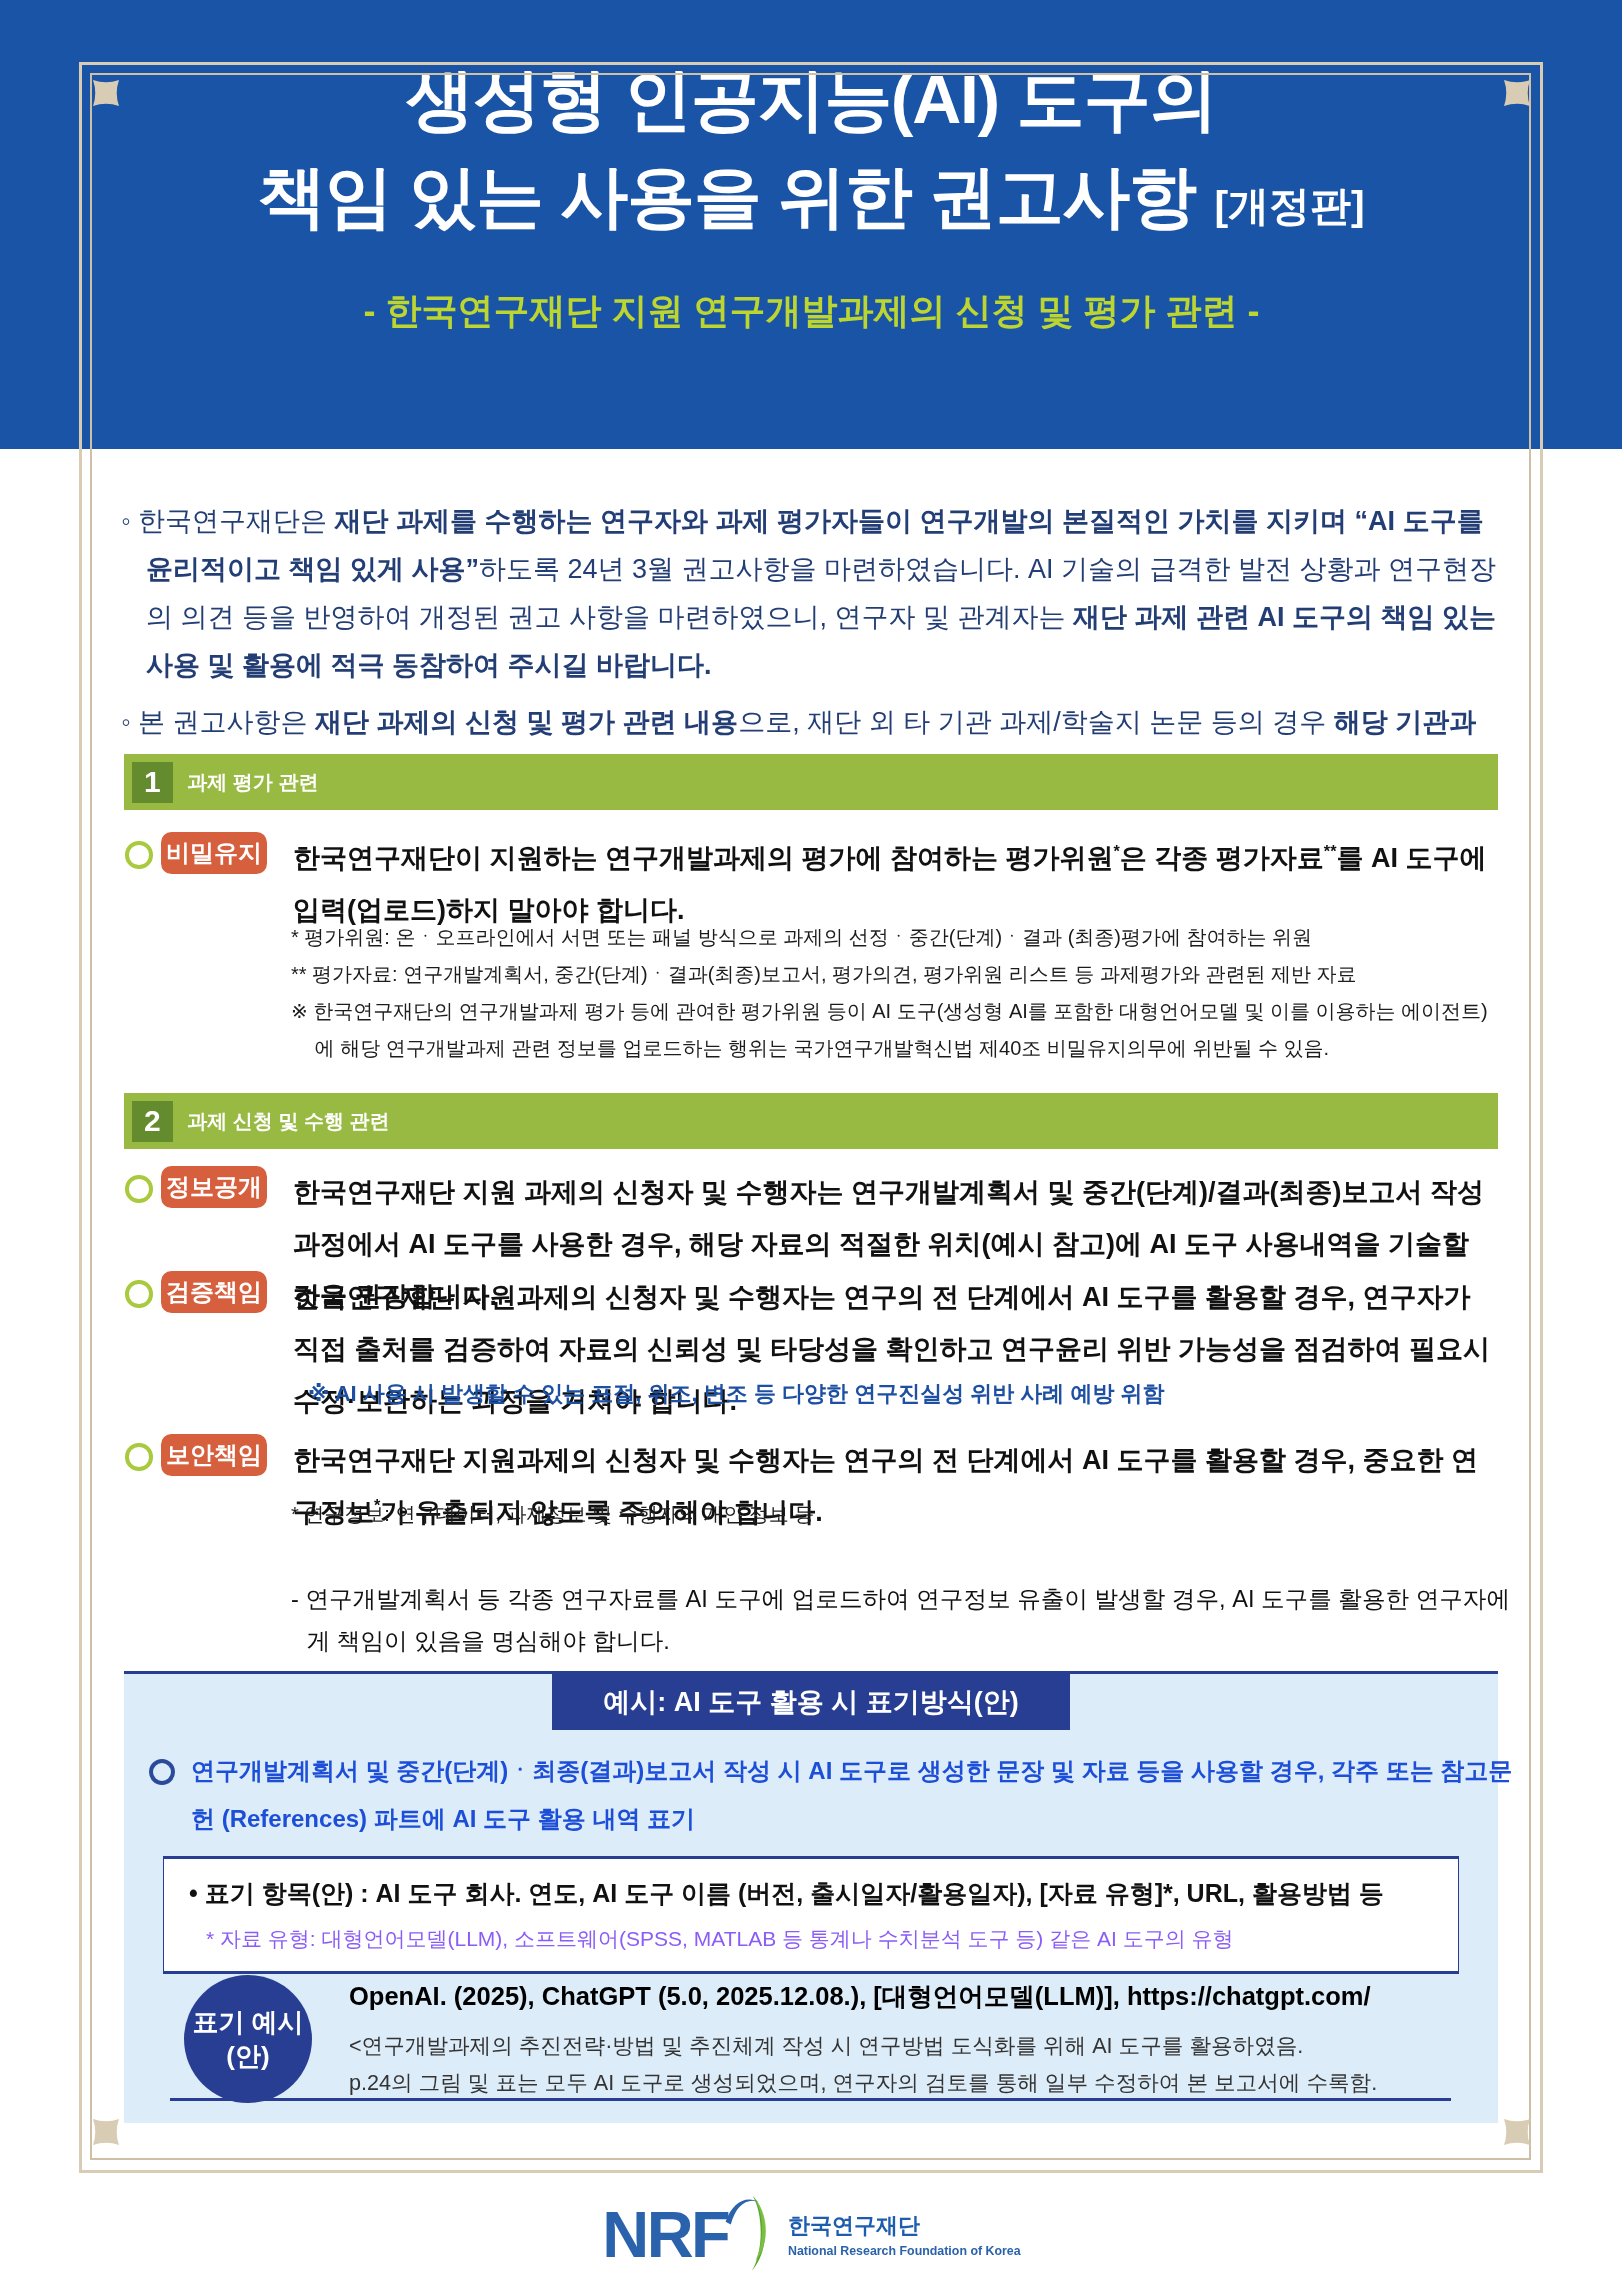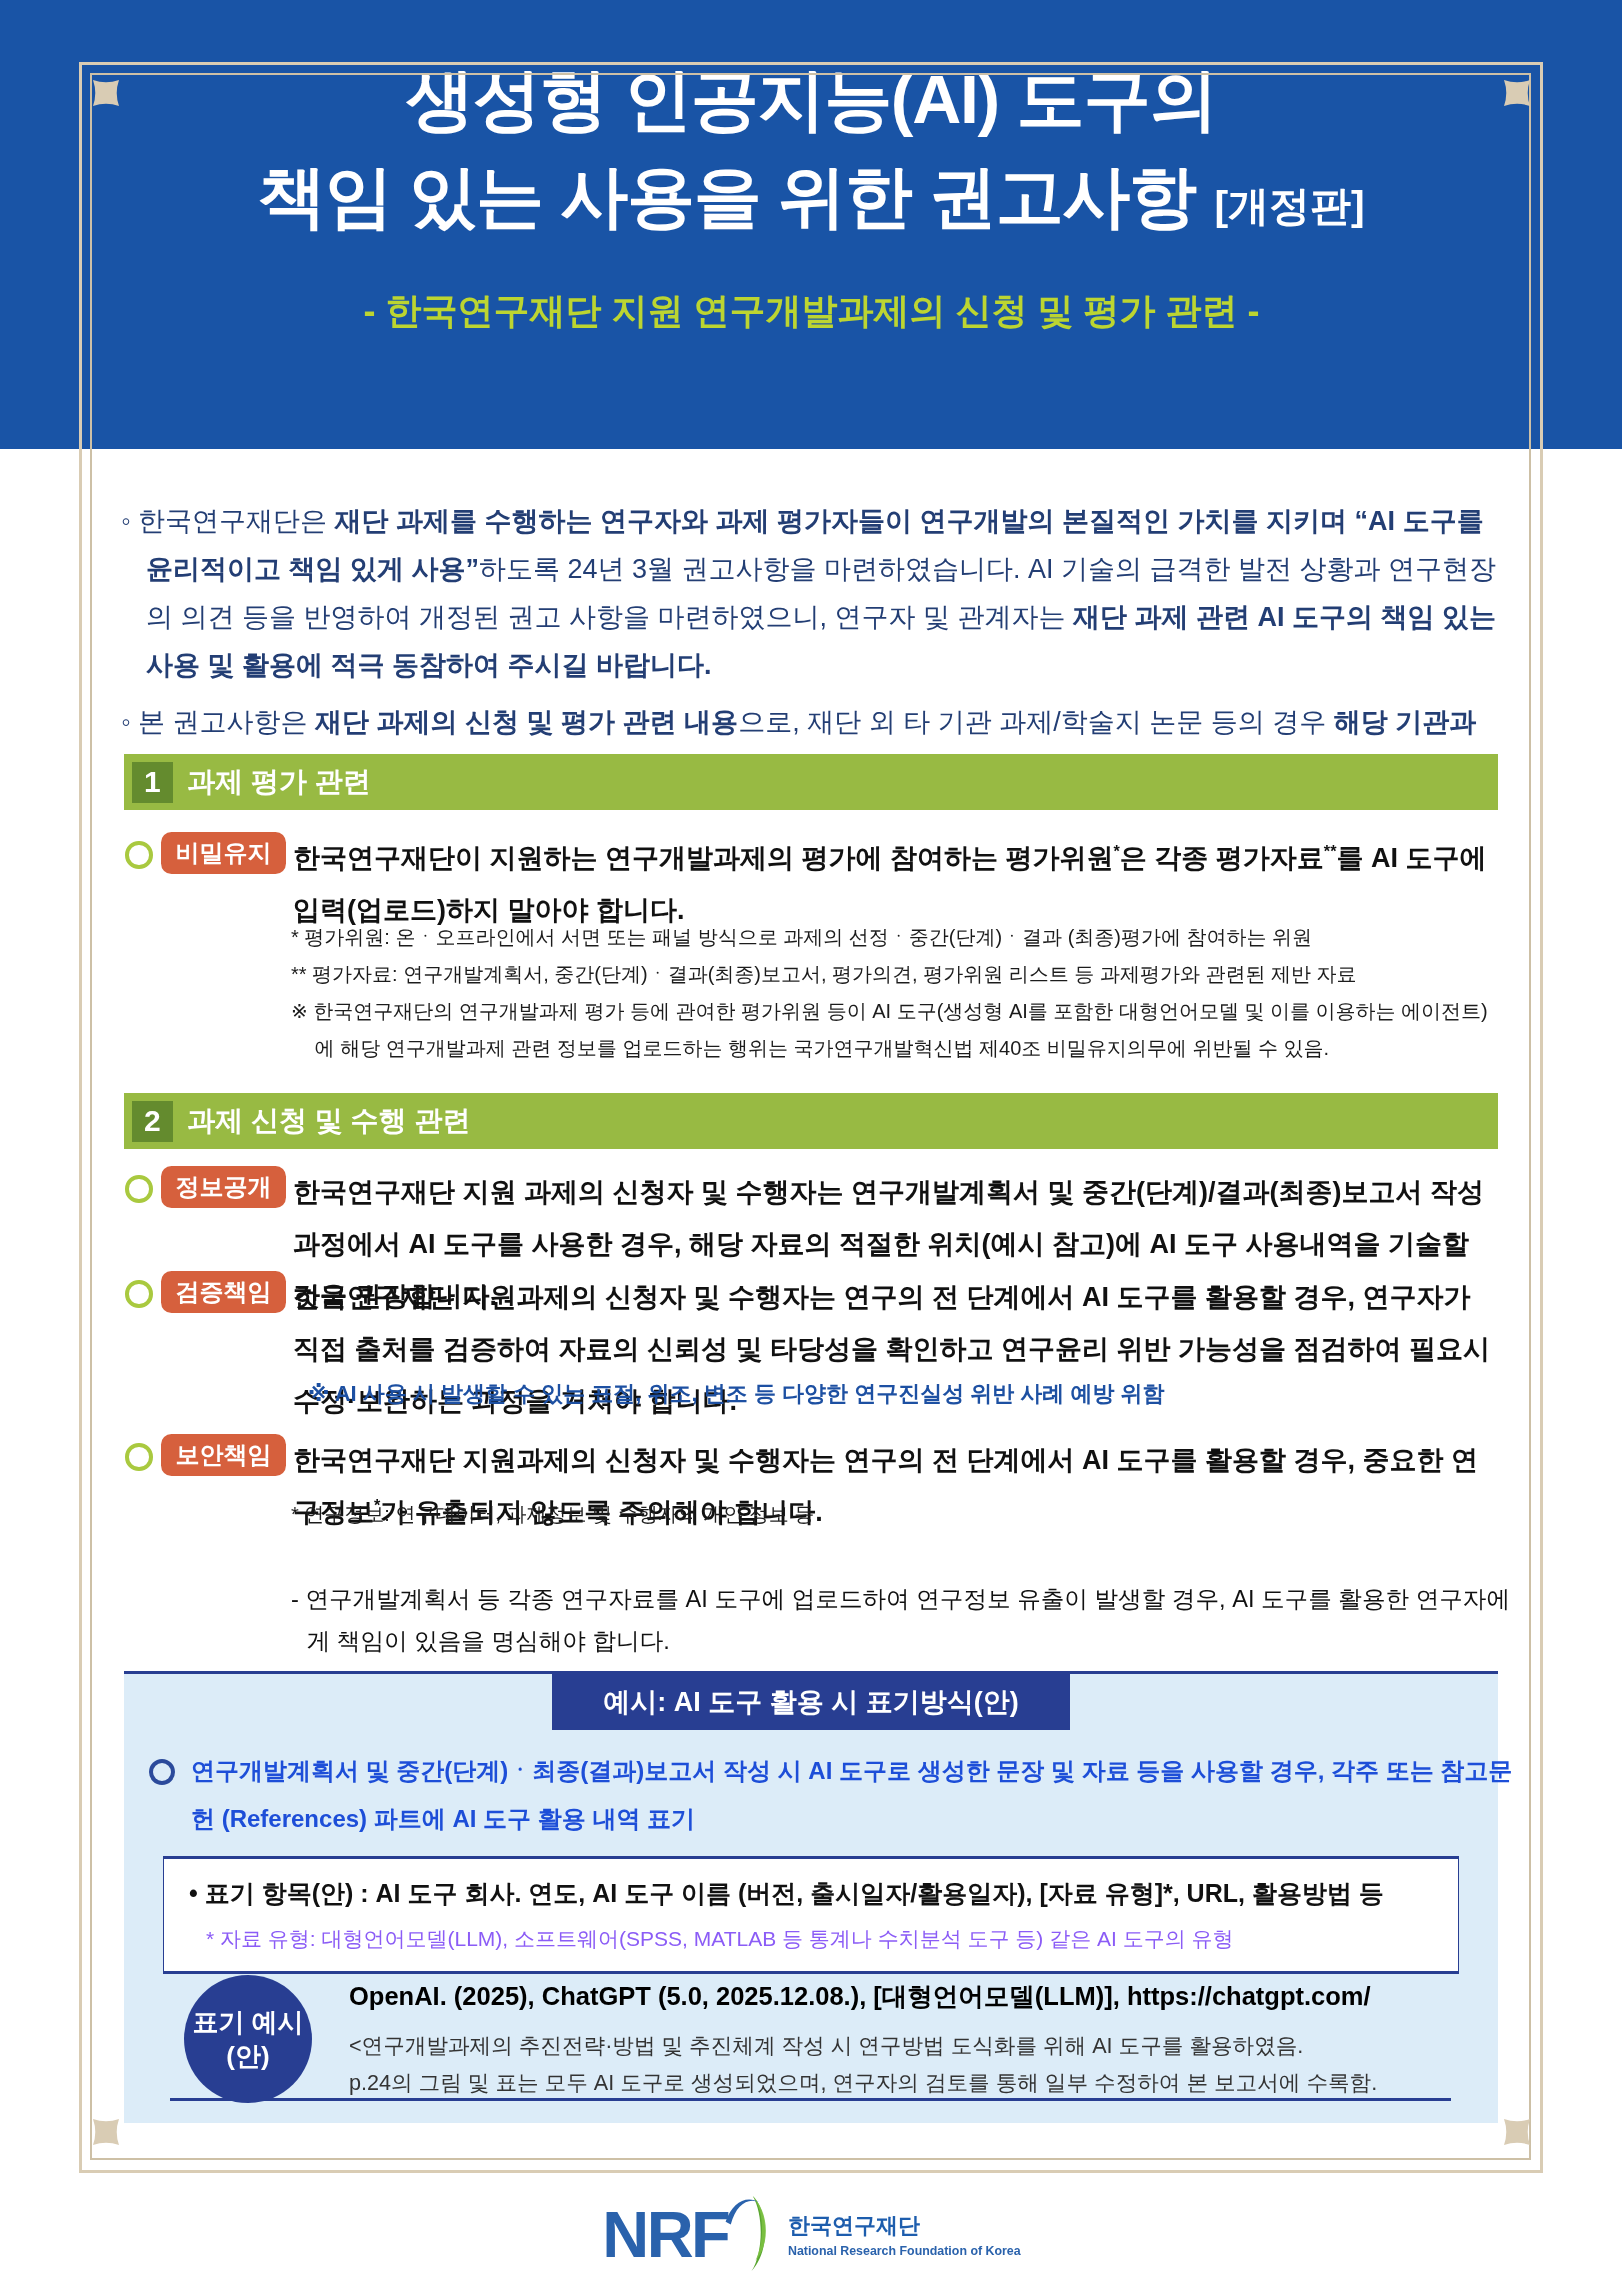--- a/index.html
+++ b/index.html
@@ -35,7 +35,7 @@
     display:flex;align-items:center;}
   .secnum{width:41px;height:41px;margin-left:7.9px;background:#648b2e;color:#ffffff;
     font-size:30px;font-weight:800;display:flex;align-items:center;justify-content:center;}
-  .sectitle{color:#ffffff;font-size:28px;font-weight:800;margin-left:14.4px;}
+  .sectitle{color:#ffffff;font-size:20px;font-weight:800;margin-left:14.4px;}
   
   .item{position:absolute;left:124px;width:1374px;}
   .circle{position:absolute;left:1.3px;top:9.2px;width:19.6px;height:19.6px;border:4.6px solid #a9c93f;

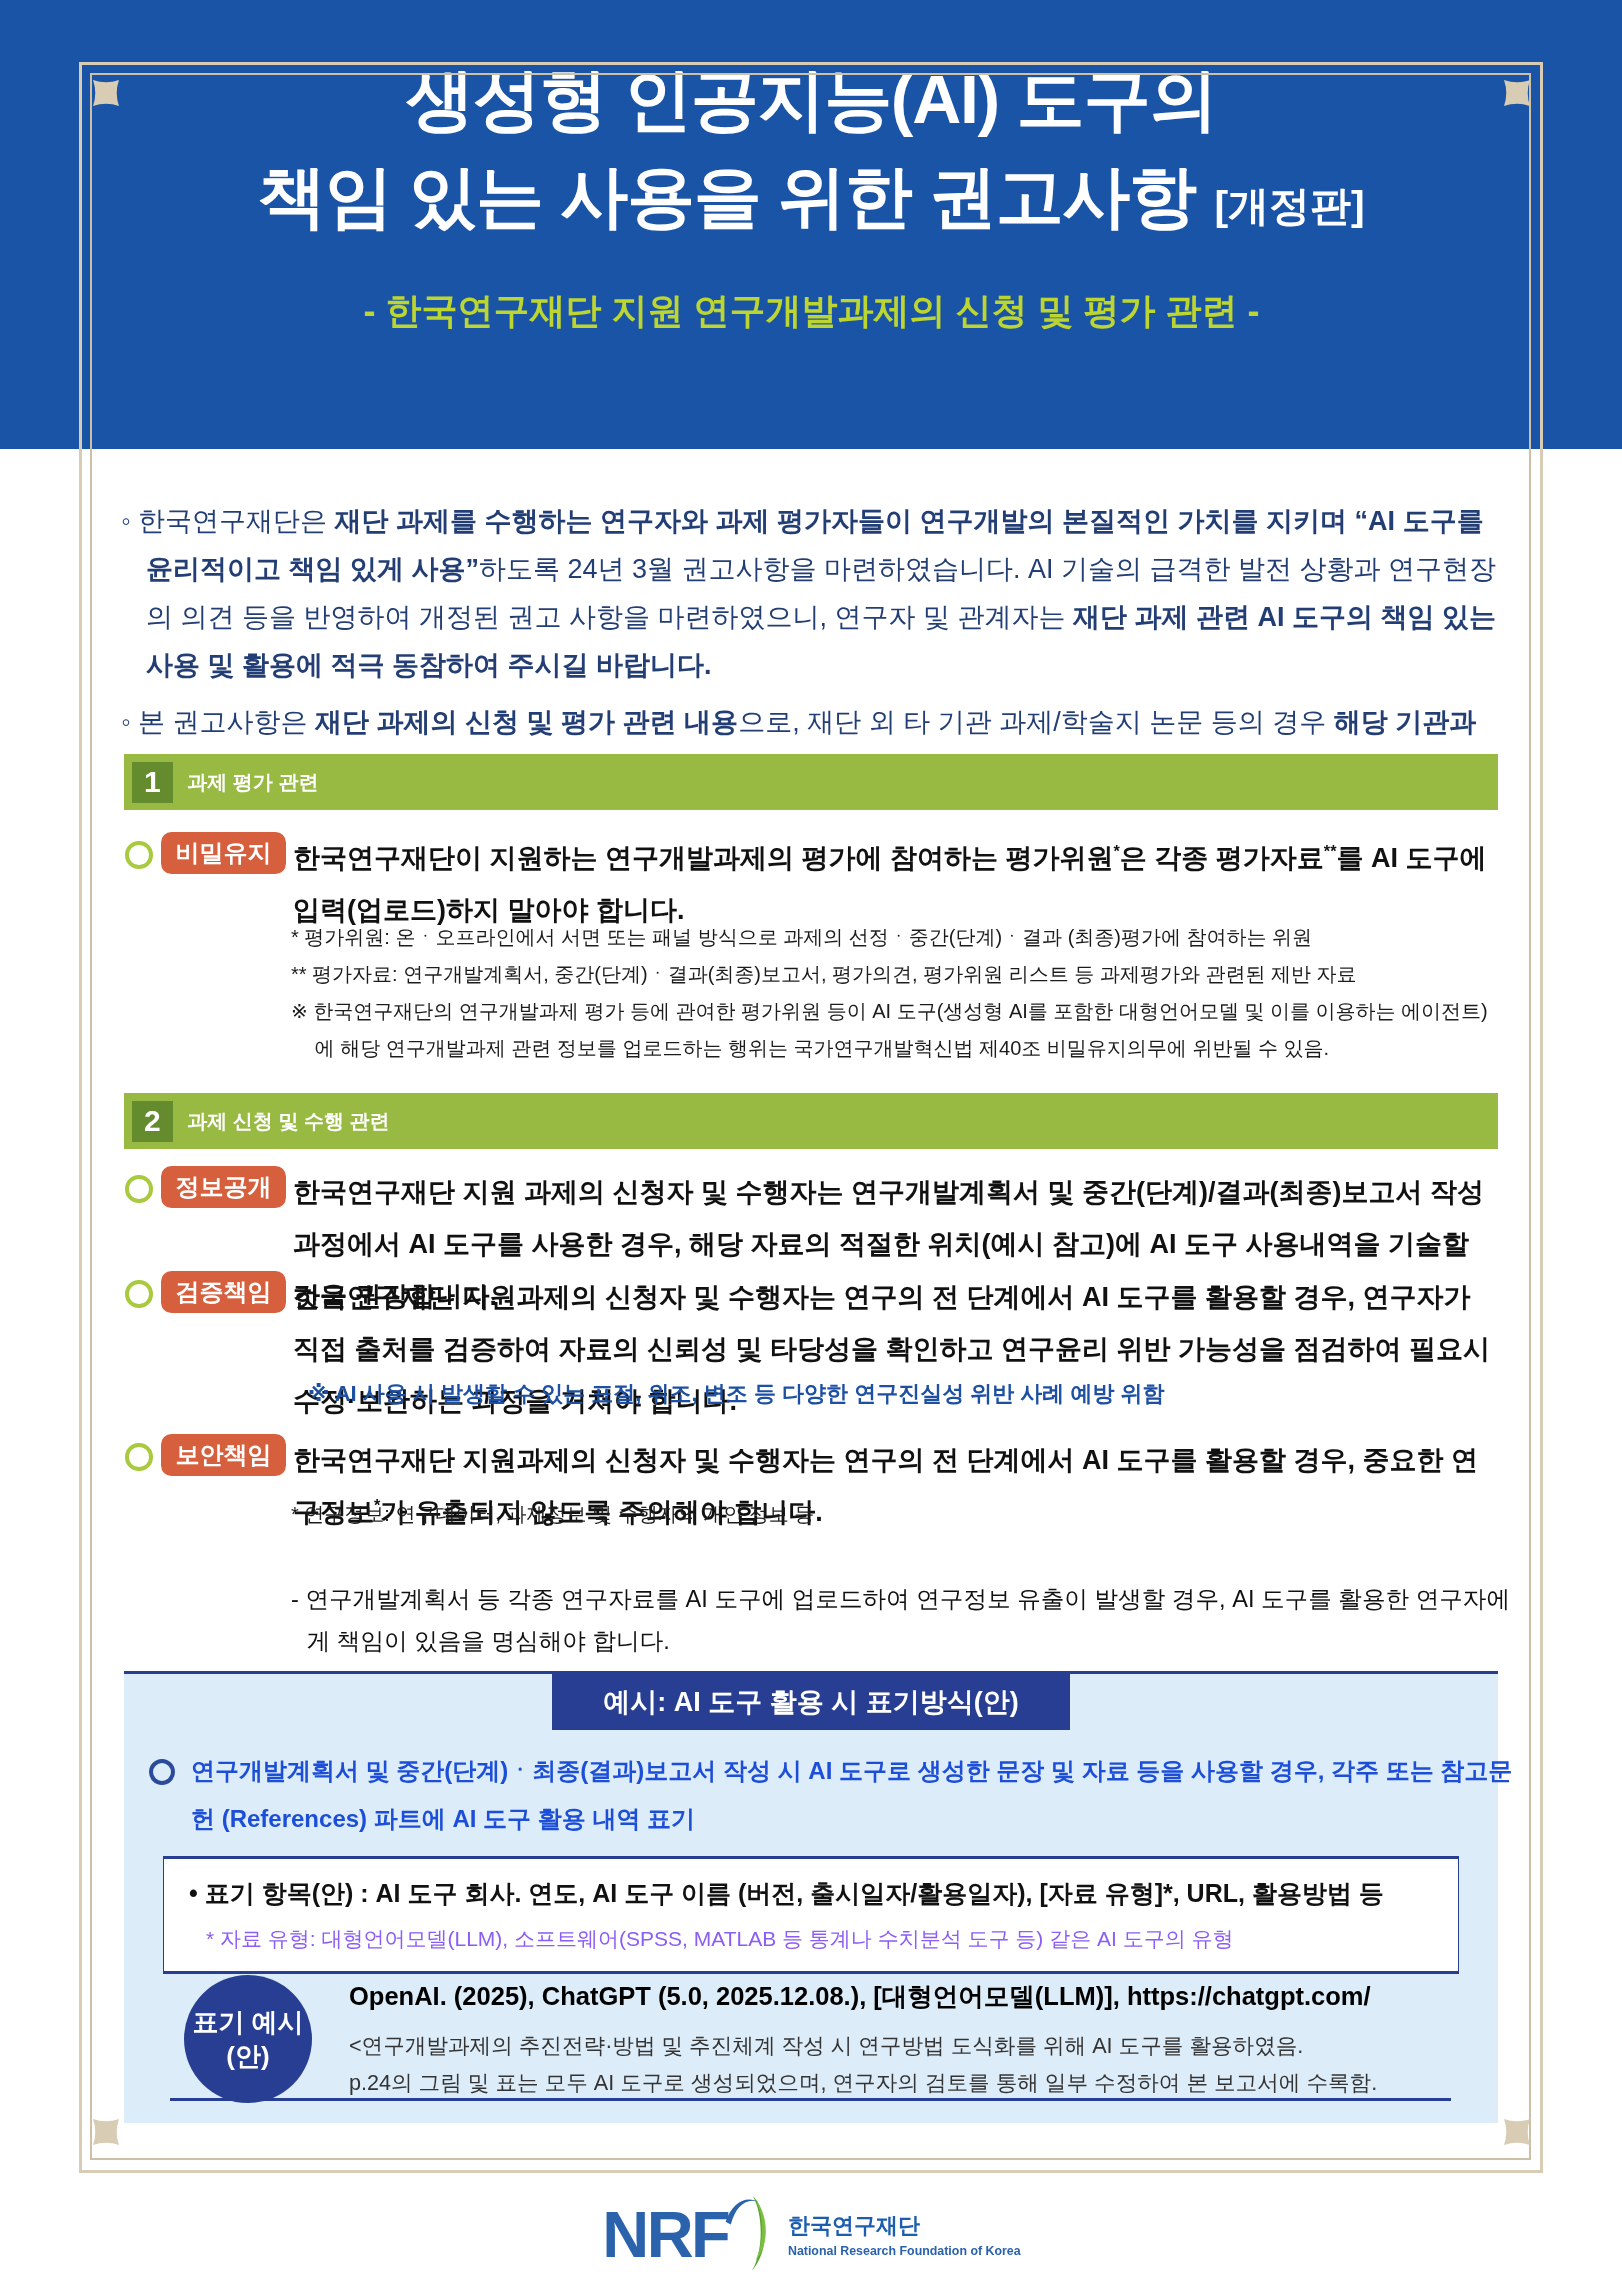--- a/index.html
+++ b/index.html
@@ -40,7 +40,7 @@
   .item{position:absolute;left:124px;width:1374px;}
   .circle{position:absolute;left:1.3px;top:9.2px;width:19.6px;height:19.6px;border:4.6px solid #a9c93f;
     border-radius:50%;background:#ffffff;}
-  .rbadge{position:absolute;left:37px;top:0px;width:125px;height:42px;background:#d6603d;
+  .rbadge{position:absolute;left:37px;top:0px;width:106px;height:42px;background:#d6603d;
     border-radius:10.5px;color:#ffffff;font-size:24px;font-weight:800;
     display:flex;align-items:center;justify-content:center;}
   .itext{padding-left:169px;font-size:27px;line-height:52px;font-weight:700;color:#111111;}

